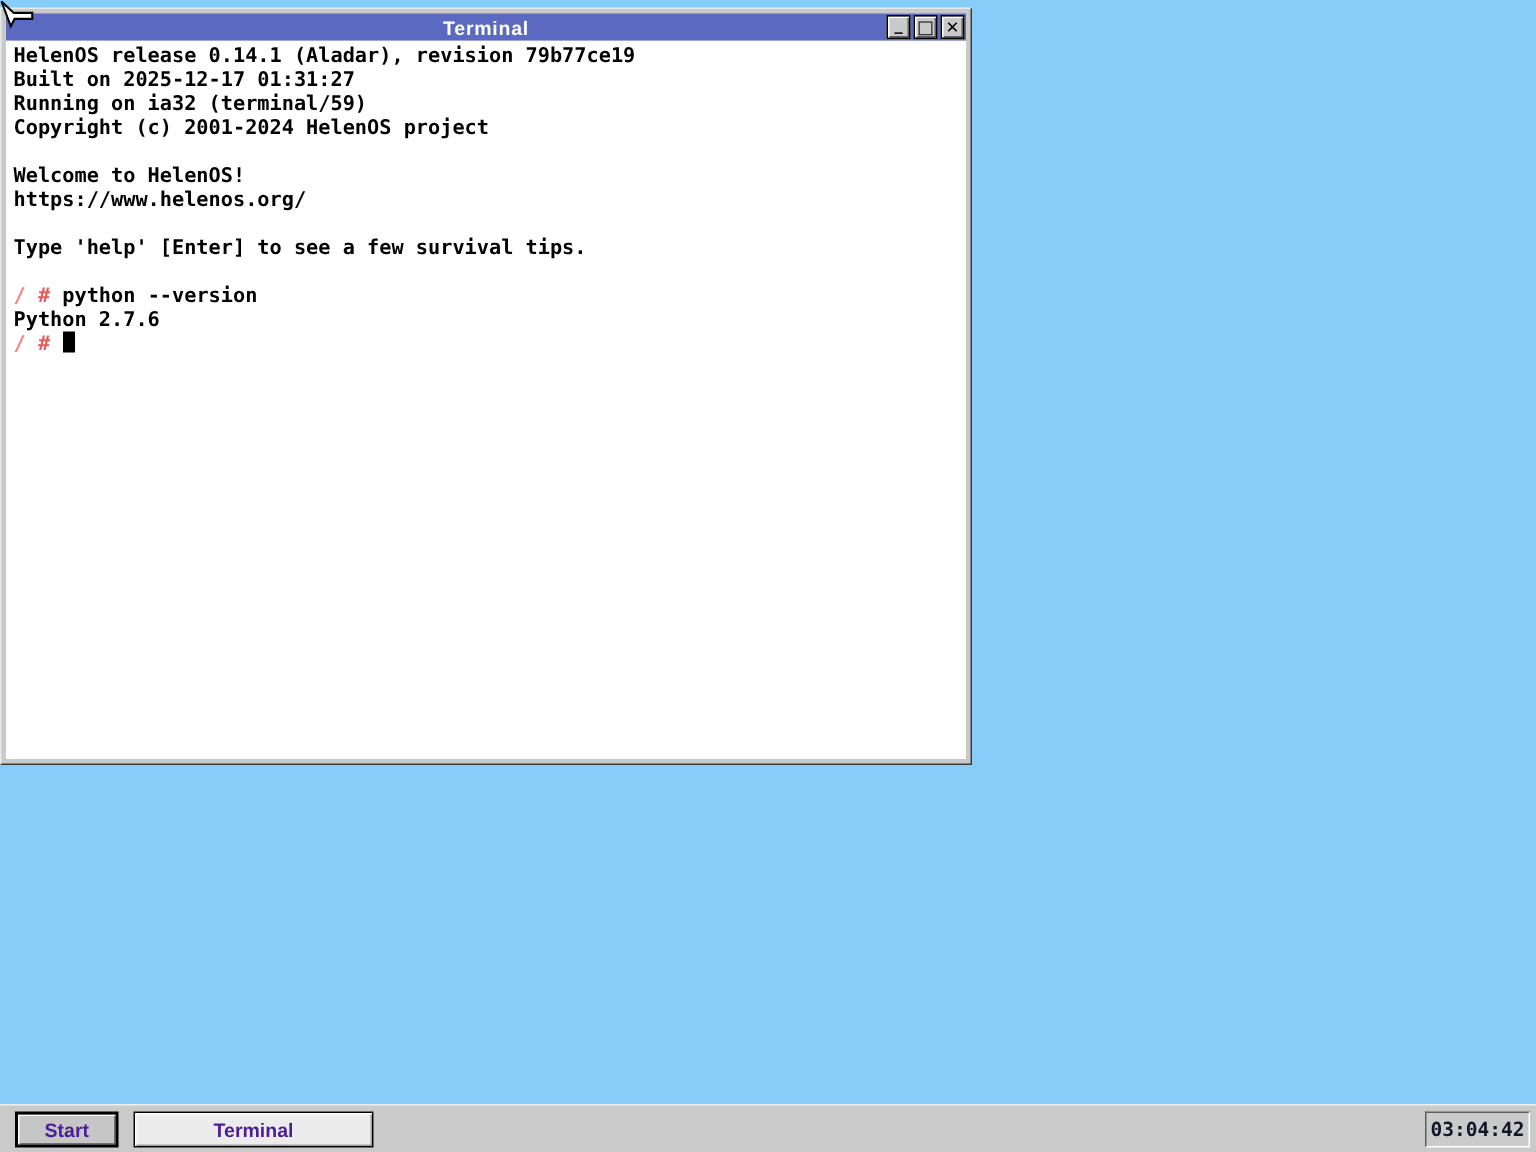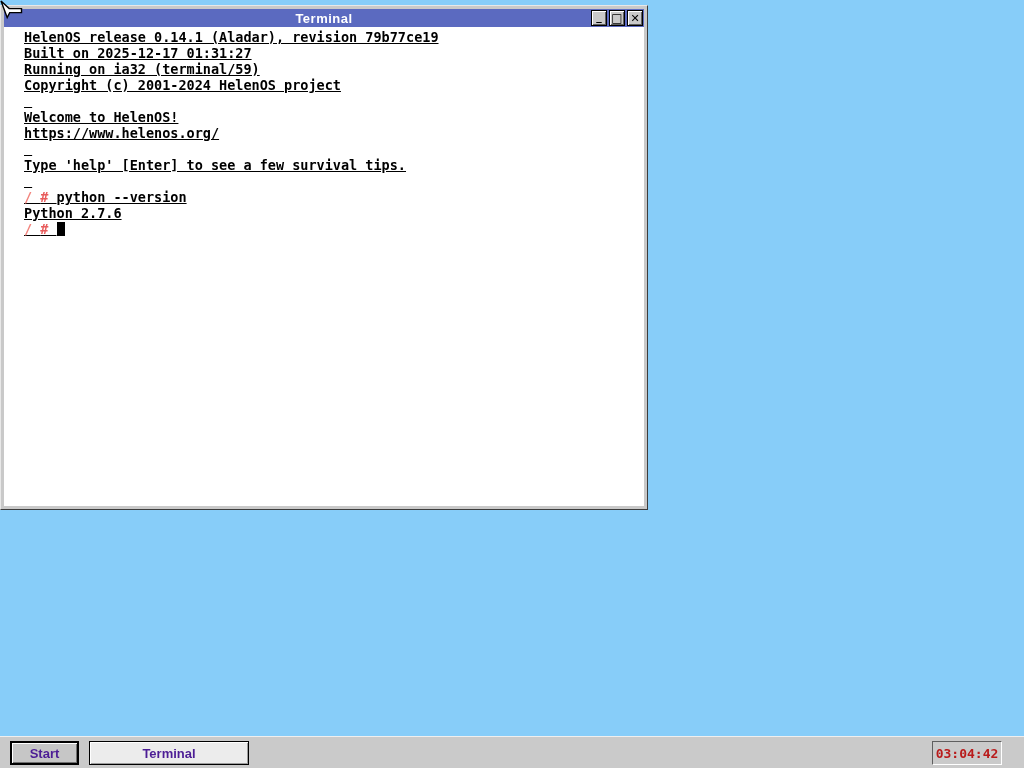--- a/index.html
+++ b/index.html
@@ -52,11 +52,10 @@
     background: #ffffff;
     height: calc(100% - 18px);
     overflow: hidden;
-    padding: 2px 0 0 20px;
+    padding: 2px 0 0 5px;
     font: bold 13.5px/16px "DejaVu Sans Mono", monospace;
     color: #000000;
     white-space: pre;
-    text-decoration: underline;
   }
   .term-line { height: 16px; }
   .term-cursor {

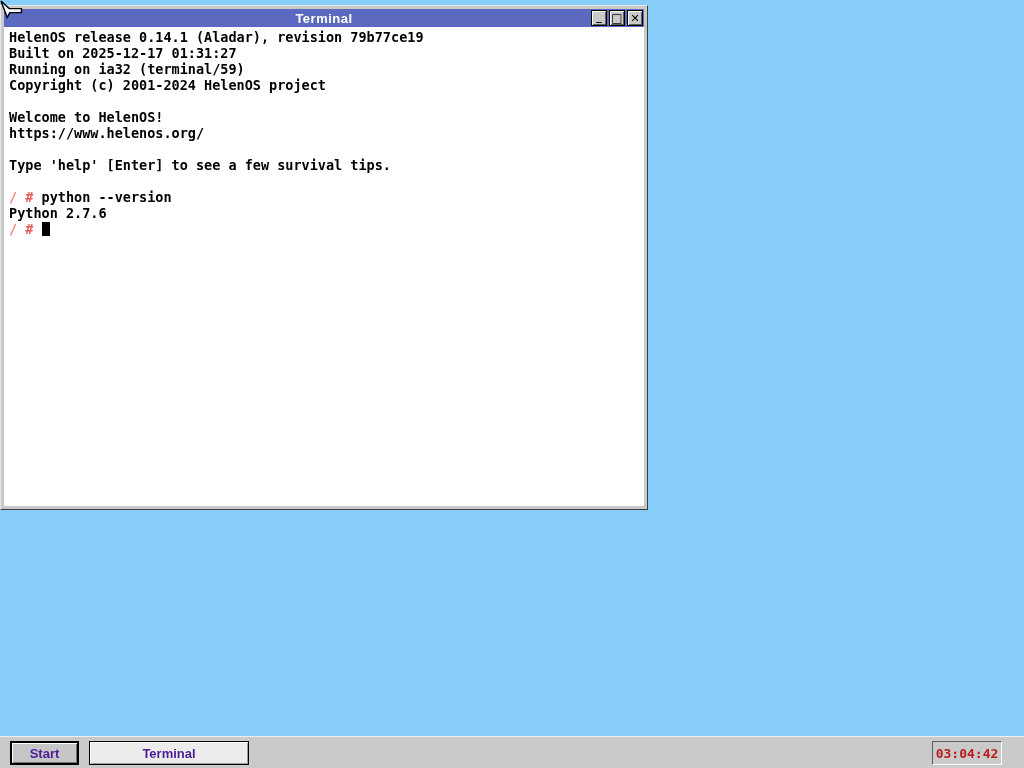--- a/index.html
+++ b/index.html
@@ -90,14 +90,14 @@
     box-shadow: inset 1px 1px 0 #ffffff, inset -1px -1px 0 #9c9c9c;
   }
   .clock {
-    position: absolute; right: 22px; top: 4px;
+    position: absolute; right: 4px; top: 4px;
     width: 70px; height: 24px;
     background: #cacaca;
     border: 1px solid;
     border-color: #5f5f5f #ffffff #ffffff #5f5f5f;
     display: flex; align-items: center; justify-content: center;
     font: bold 13px "DejaVu Sans Mono", monospace;
-    color: #b91c1c;
+    color: #0f172a;
   }
 
   

